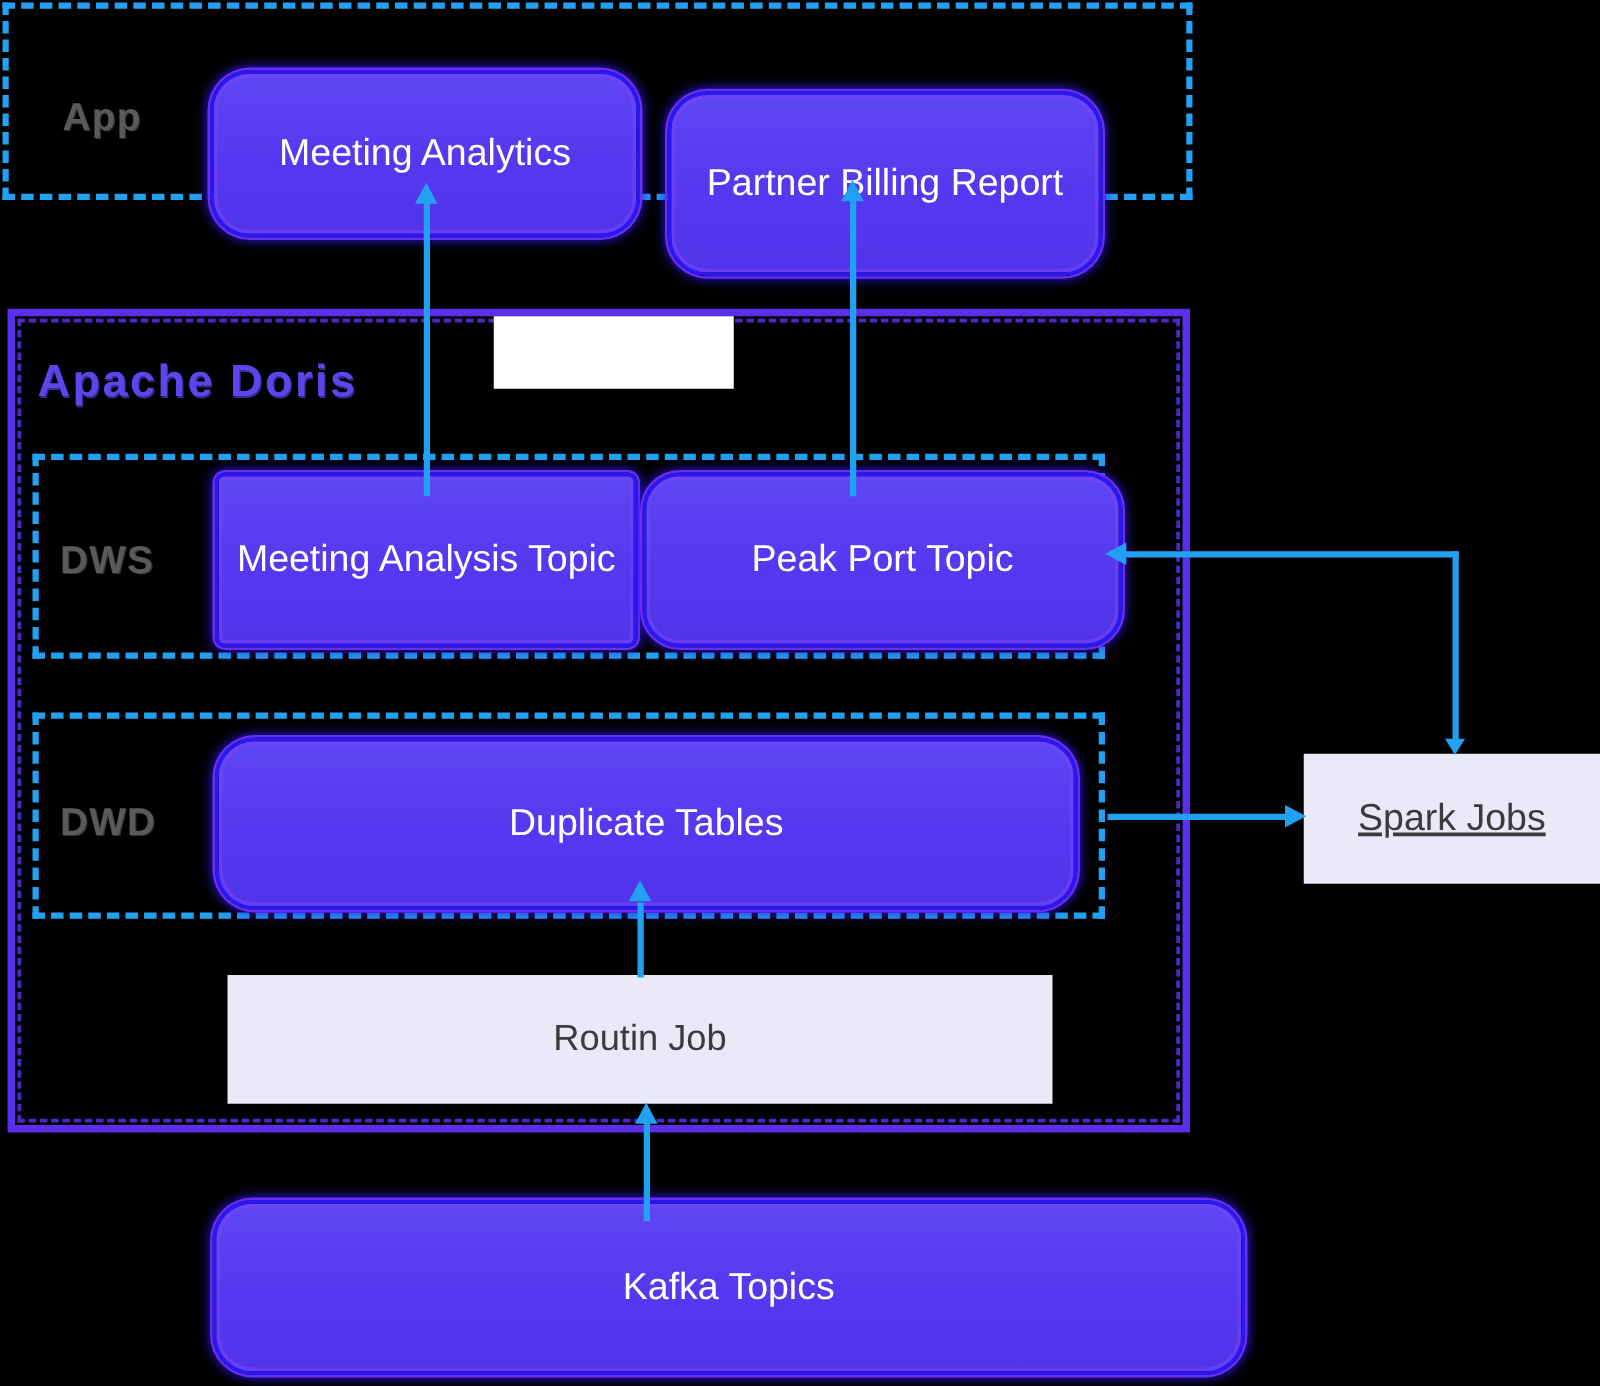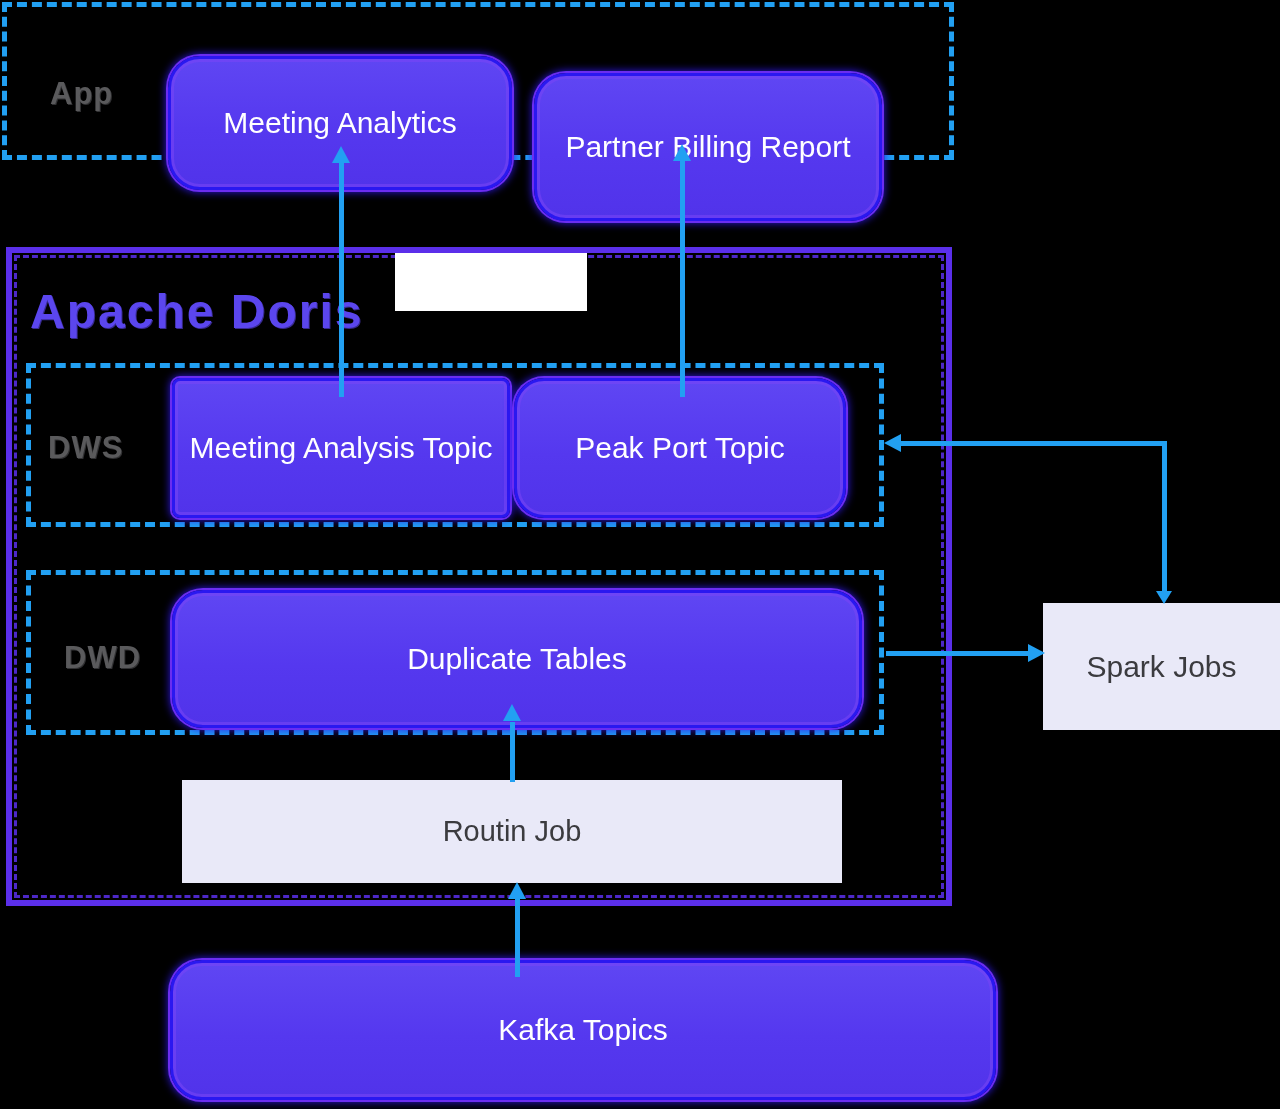--- a/index.html
+++ b/index.html
@@ -37,7 +37,7 @@
   }
   .title-label{
     position:absolute;font-weight:bold;color:var(--title-purple);
-    text-shadow:1px 1px 0 rgba(91,70,238,.6);letter-spacing:2px;font-size:48px;text-align:right;
+    text-shadow:1px 1px 0 rgba(91,70,238,.6);letter-spacing:2px;font-size:36px;text-align:right;
   }
   .pill{
     position:absolute;box-sizing:border-box;border-radius:32px;

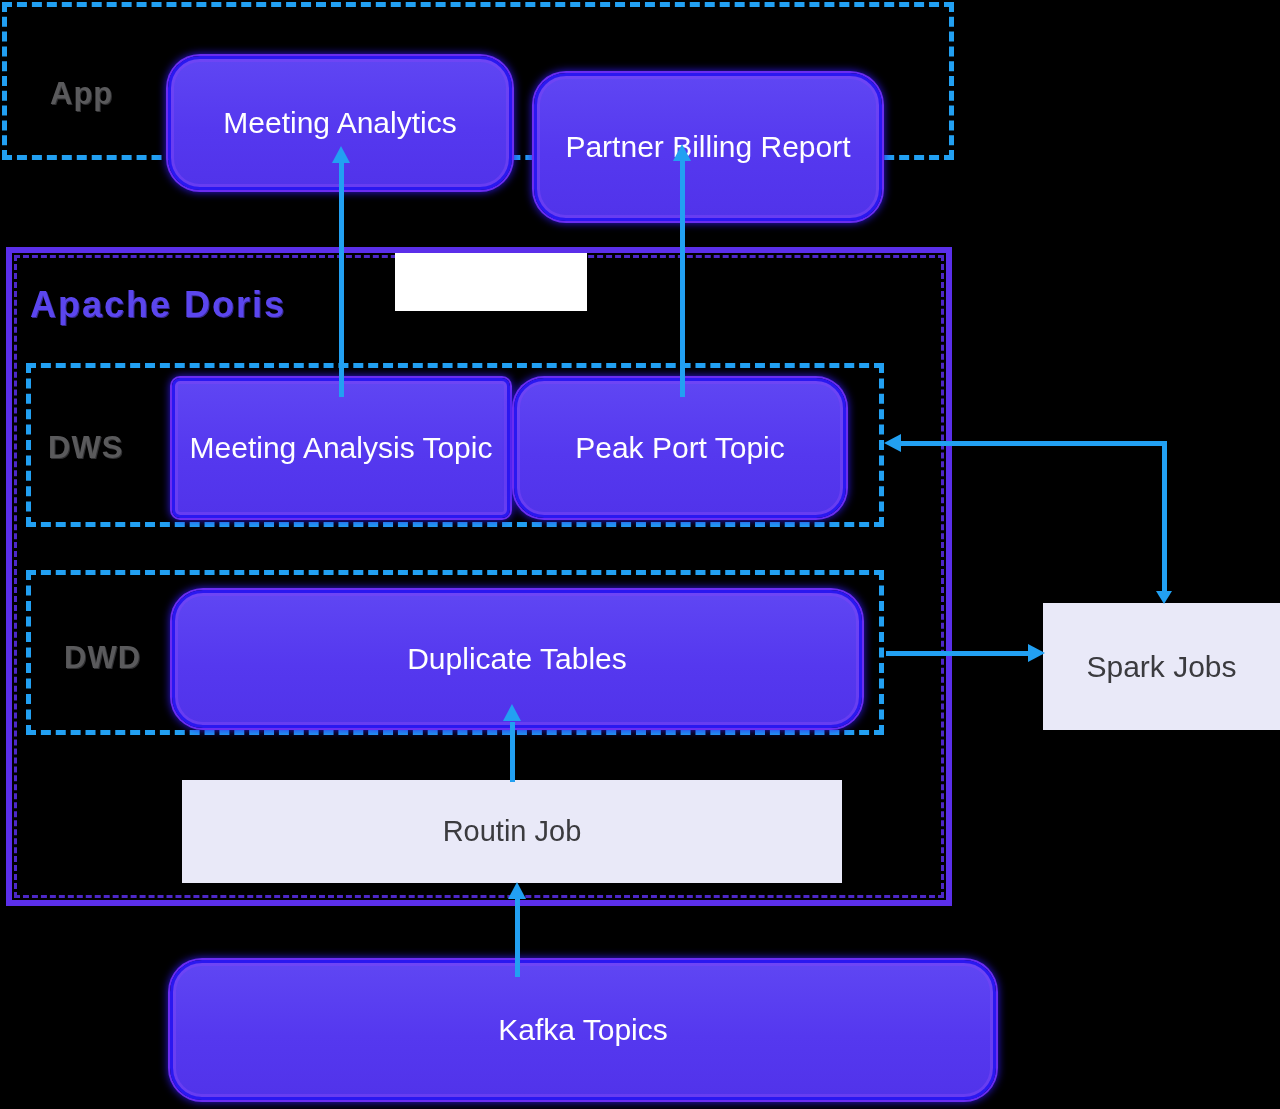--- a/index.html
+++ b/index.html
@@ -86,7 +86,7 @@
   <div class="pill" style="left:172px;top:378px;width:338px;height:140px;border-radius:8px;">
     <span>Meeting Analysis Topic</span>
   </div>
-  <div class="pill" style="left:514px;top:378px;width:332px;height:140px;border-radius:30px;">
+  <div class="pill" style="left:514px;top:378px;width:384px;height:140px;border-radius:30px;">
     <span>Peak Port Topic</span>
   </div>
 

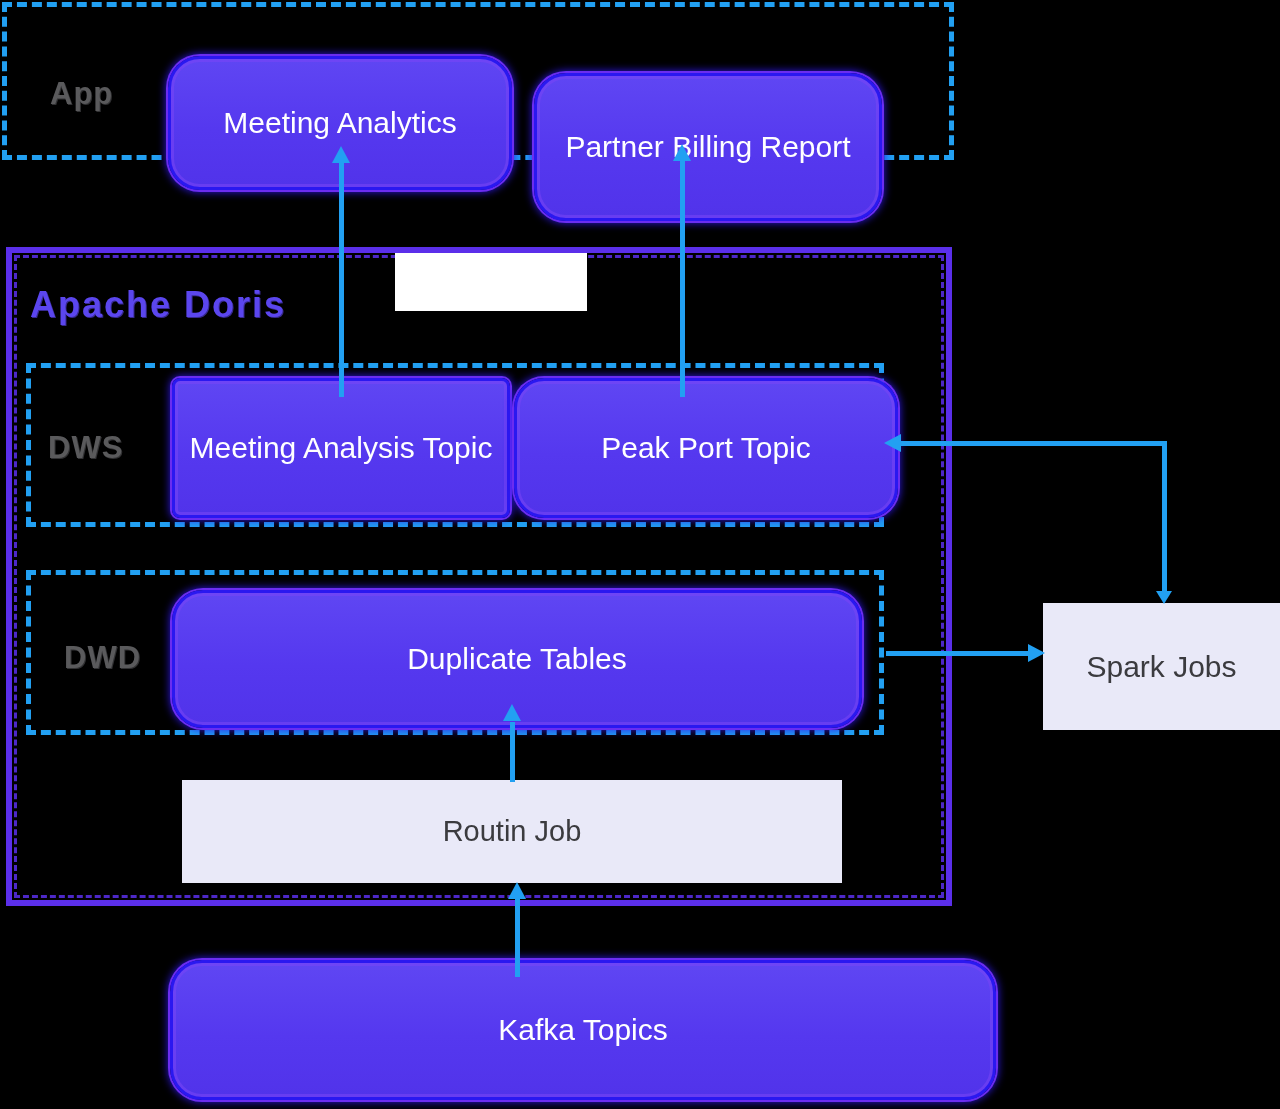--- a/index.html
+++ b/index.html
@@ -91,7 +91,7 @@
   </div>
 
   <div class="dashed-group" style="left:26px;top:570px;width:858px;height:165px;"></div>
-  <div class="group-label" style="left:64px;top:640px;font-size:31px;">DWD</div>
+  <div class="group-label" style="left:48px;top:640px;font-size:31px;">DWD</div>
 
   <div class="pill" style="left:172px;top:590px;width:690px;height:138px;border-radius:31px;">
     <span>Duplicate Tables</span>

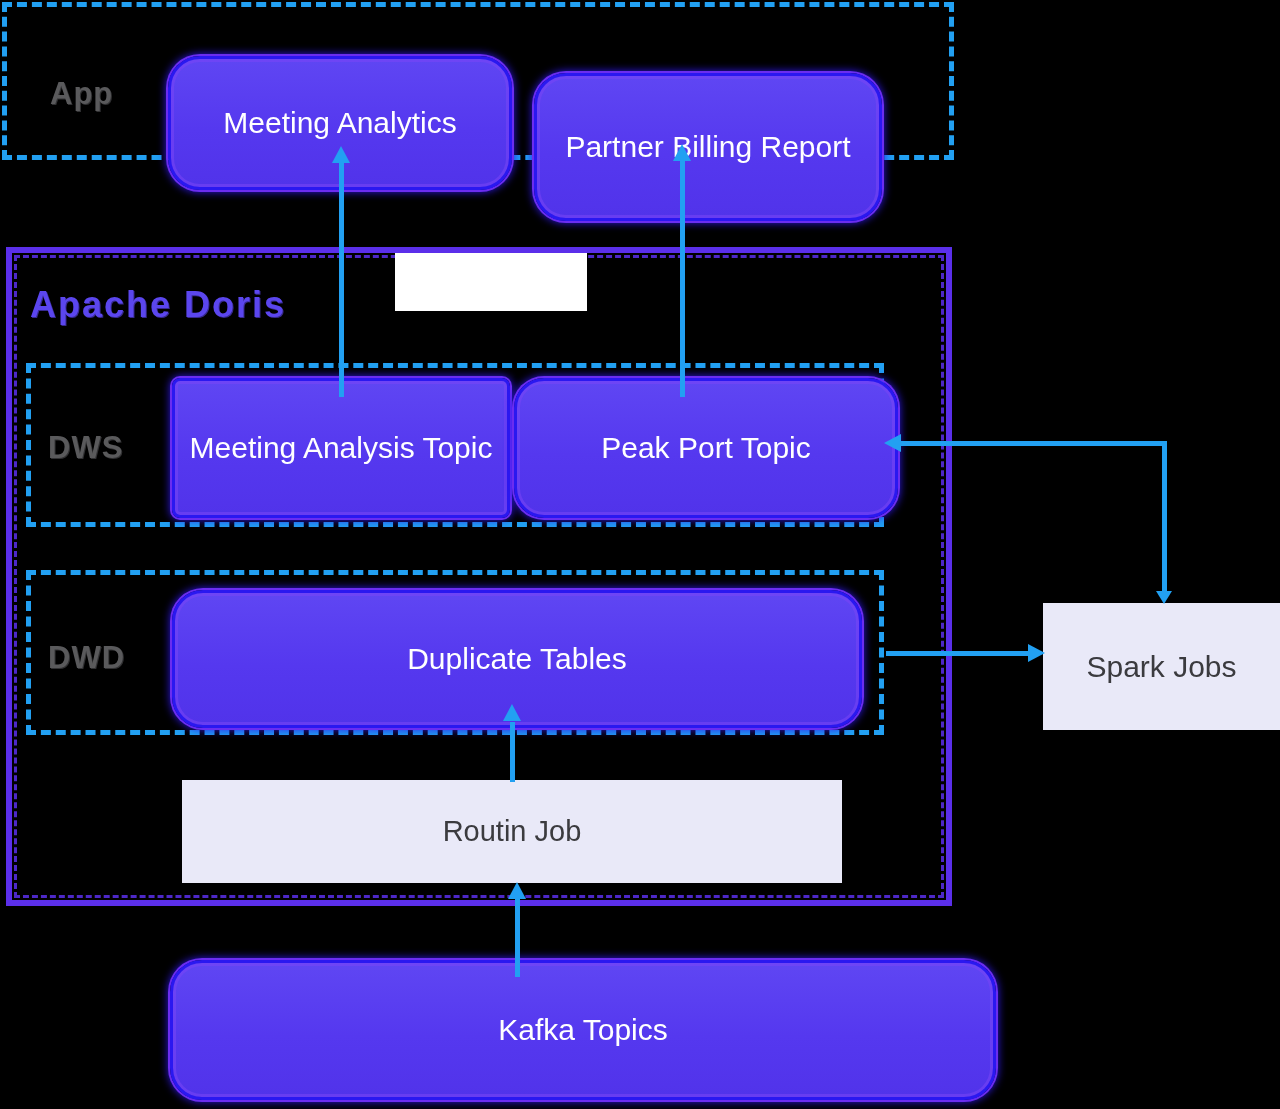--- a/index.html
+++ b/index.html
@@ -93,7 +93,7 @@
   <div class="dashed-group" style="left:26px;top:570px;width:858px;height:165px;"></div>
   <div class="group-label" style="left:48px;top:640px;font-size:31px;">DWD</div>
 
-  <div class="pill" style="left:172px;top:590px;width:690px;height:138px;border-radius:31px;">
+  <div class="pill" style="left:172px;top:590px;width:690px;height:138px;">
     <span>Duplicate Tables</span>
   </div>
 

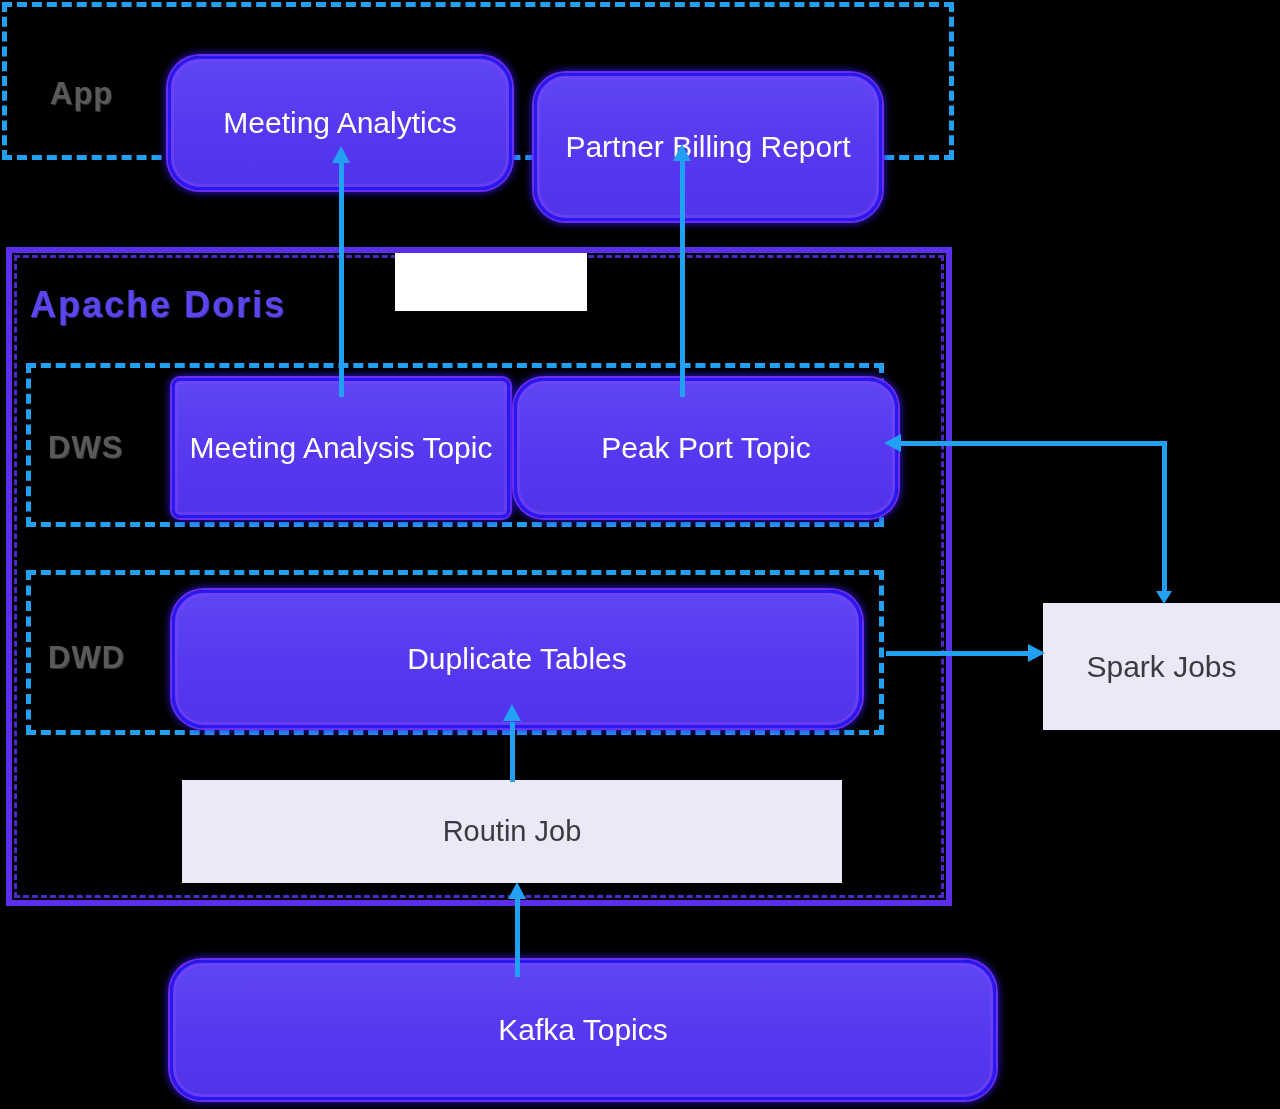--- a/index.html
+++ b/index.html
@@ -105,7 +105,7 @@
     <span>Kafka Topics</span>
   </div>
 
-  <div class="light-box" style="left:1043px;top:603px;width:237px;height:127px;">
+  <div class="light-box" style="left:1043px;top:603px;width:237px;height:104px;text-decoration:underline;">
     <span>Spark Jobs</span>
   </div>
 

